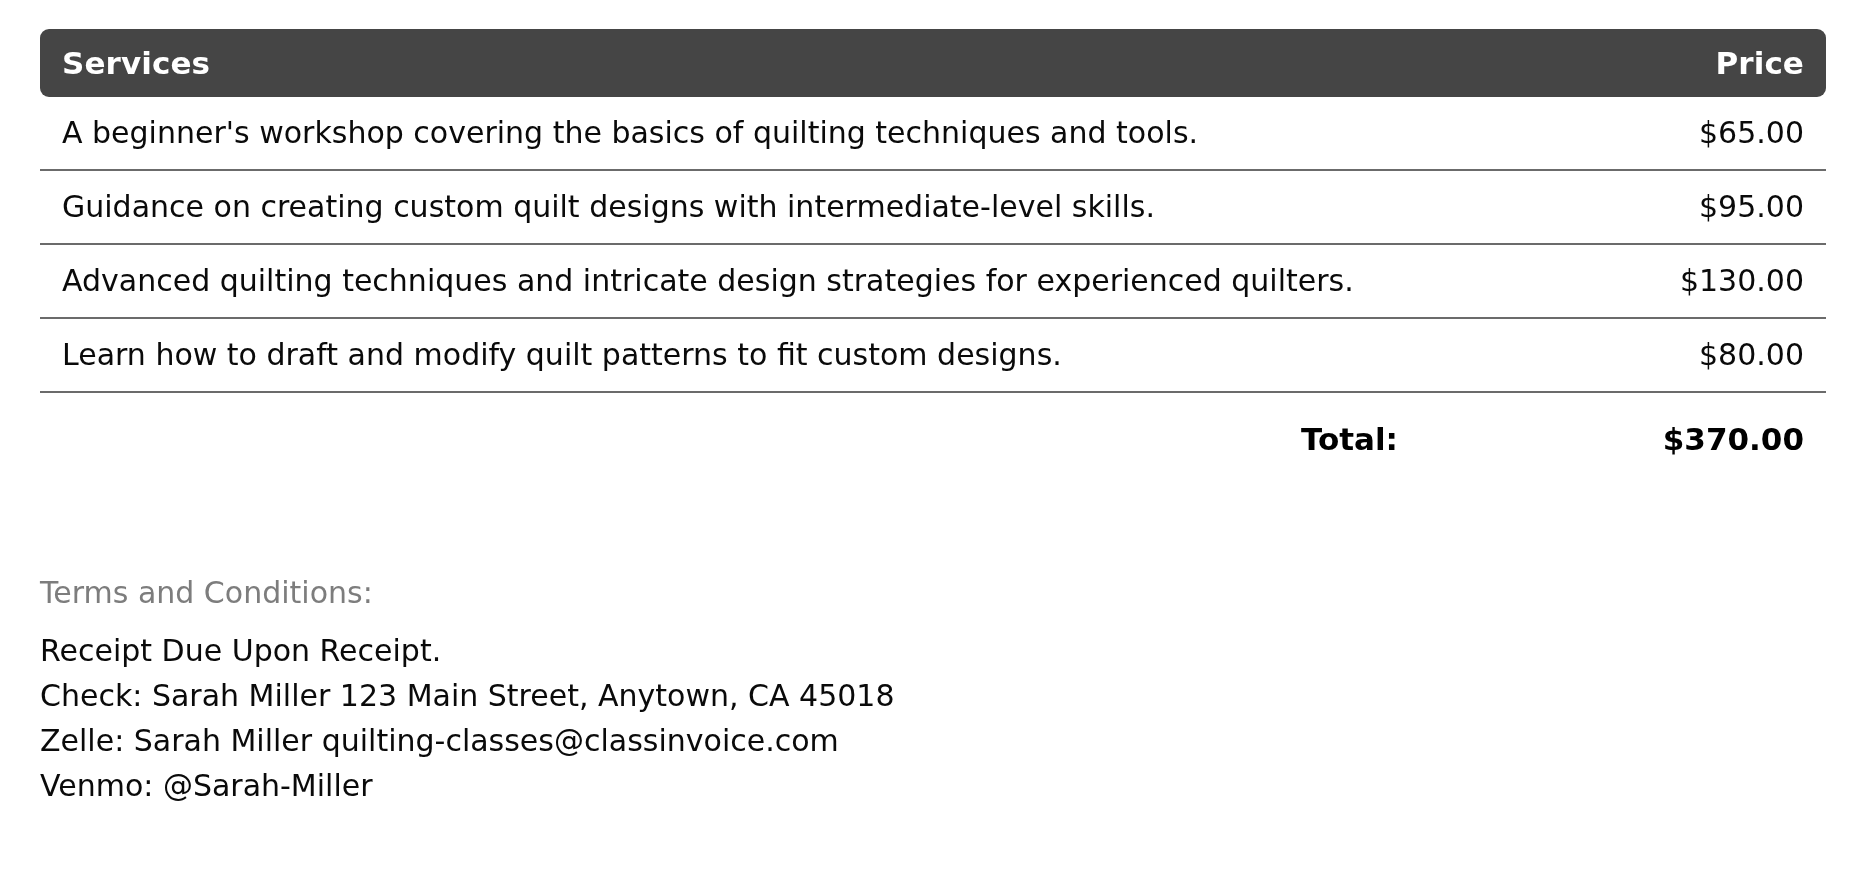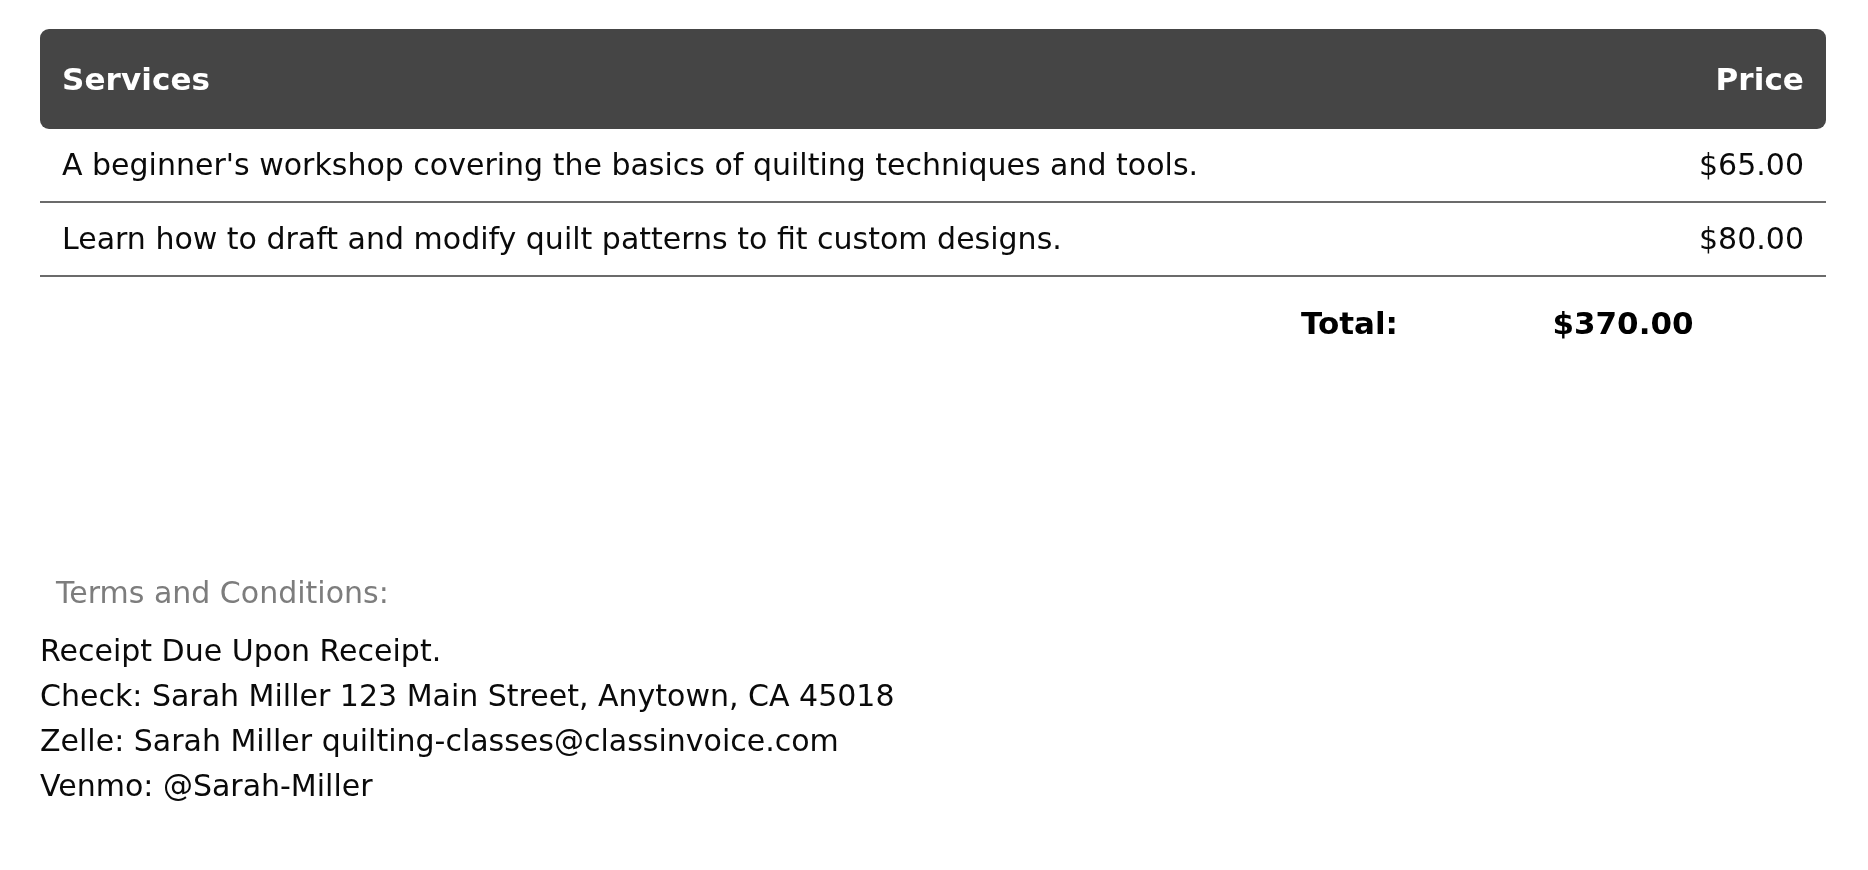--- a/index.html
+++ b/index.html
@@ -42,7 +42,7 @@
     font-size: 31px;
     font-weight: 700;
     height: 68px;
-    padding: 16px 22px;
+    padding: 0 22px;
     vertical-align: middle;
     letter-spacing: 0.1px;
   }

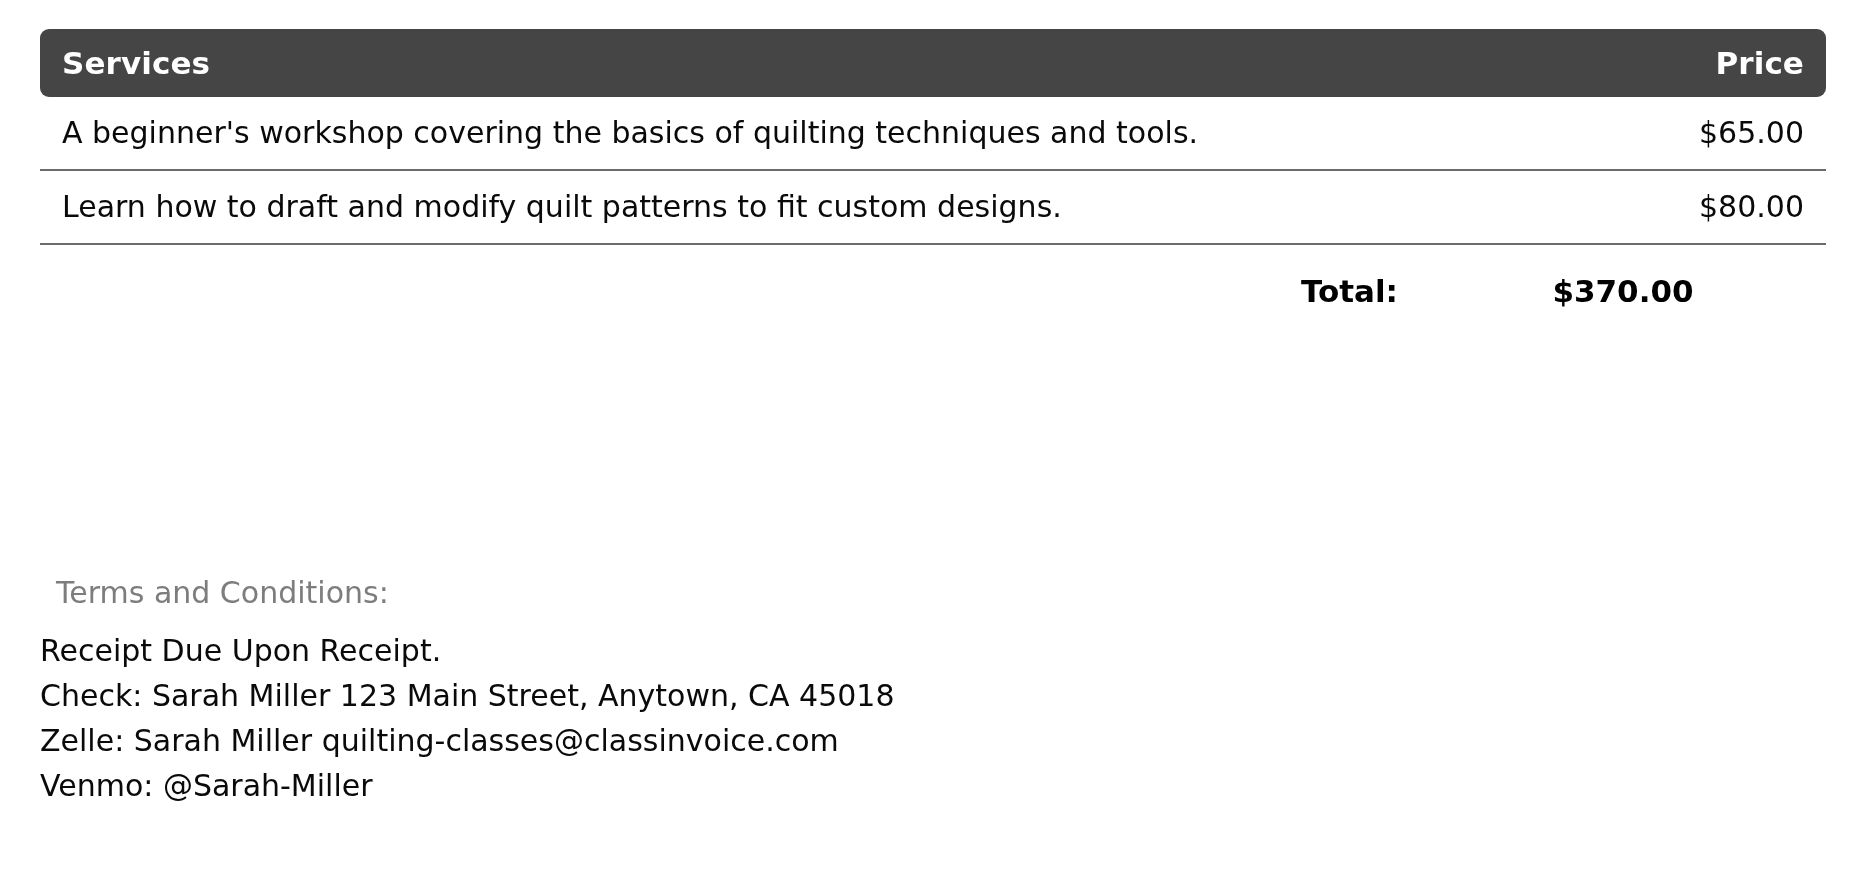--- a/index.html
+++ b/index.html
@@ -124,6 +124,10 @@
         <td class="td-price">$65.00</td>
       </tr>
       <tr>
+        <td class="td-desc">Guidance on creating custom quilt designs with intermediate-level skills.</td>
+        <td class="td-price">$95.00</td>
+      </tr>
+      <tr>
         <td class="td-desc">Learn how to draft and modify quilt patterns to fit custom designs.</td>
         <td class="td-price">$80.00</td>
       </tr>

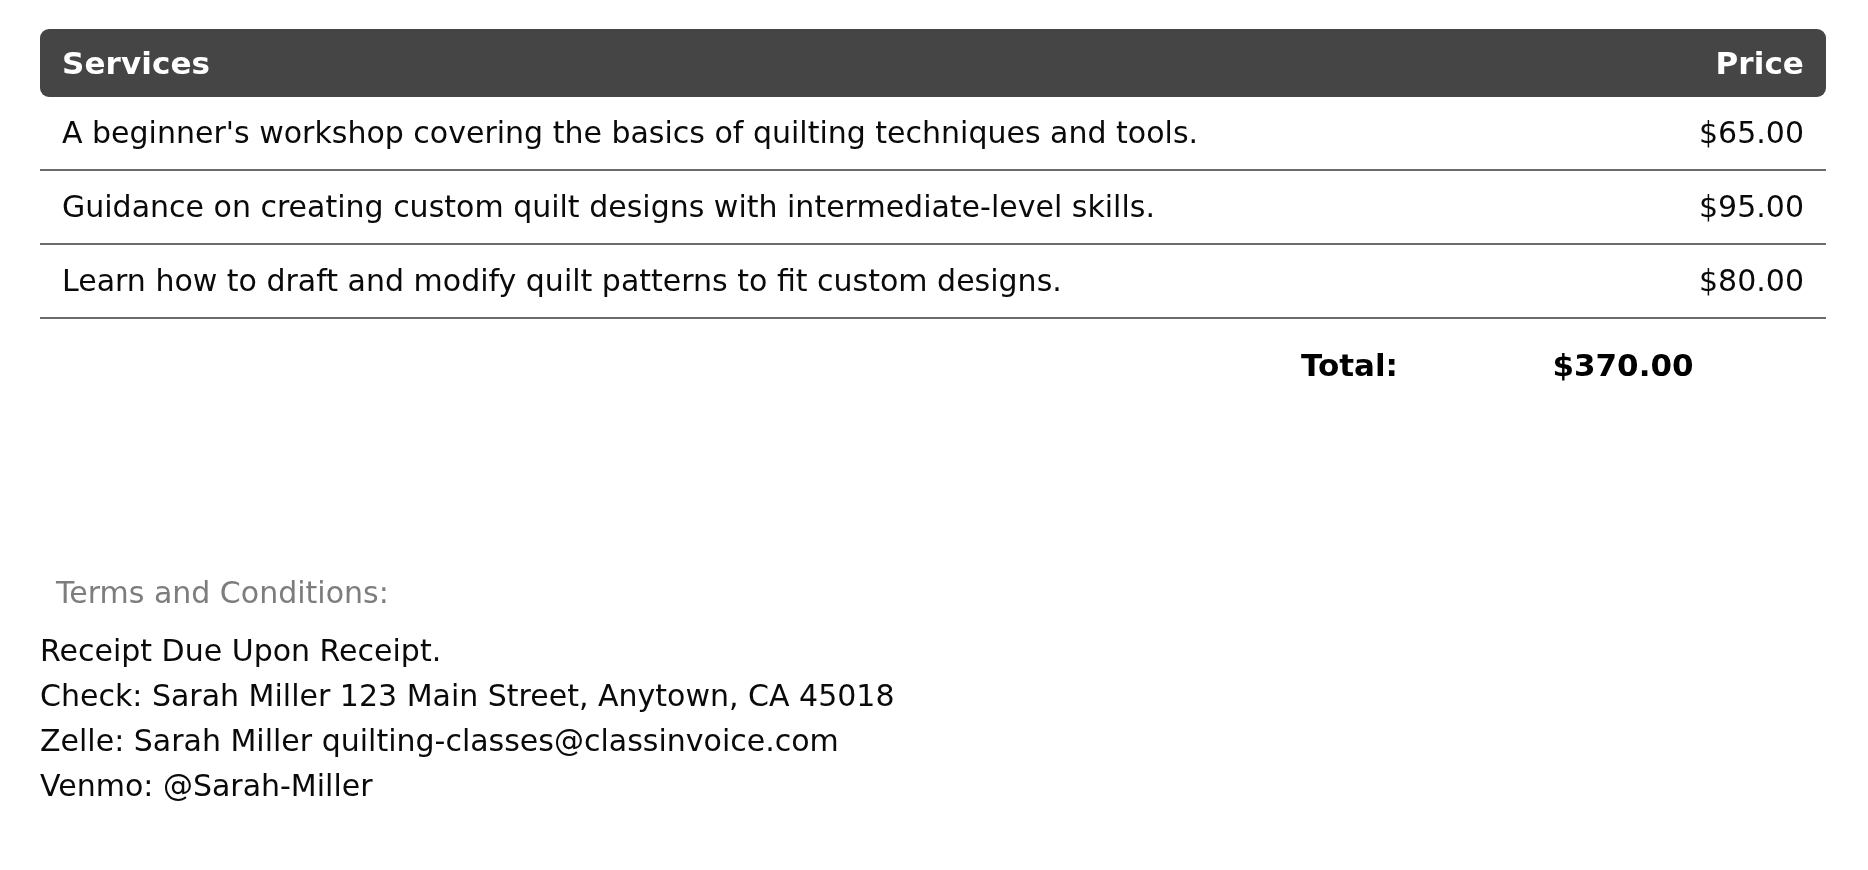--- a/index.html
+++ b/index.html
@@ -128,6 +128,10 @@
         <td class="td-price">$95.00</td>
       </tr>
       <tr>
+        <td class="td-desc">Advanced quilting techniques and intricate design strategies for experienced quilters.</td>
+        <td class="td-price">$130.00</td>
+      </tr>
+      <tr>
         <td class="td-desc">Learn how to draft and modify quilt patterns to fit custom designs.</td>
         <td class="td-price">$80.00</td>
       </tr>

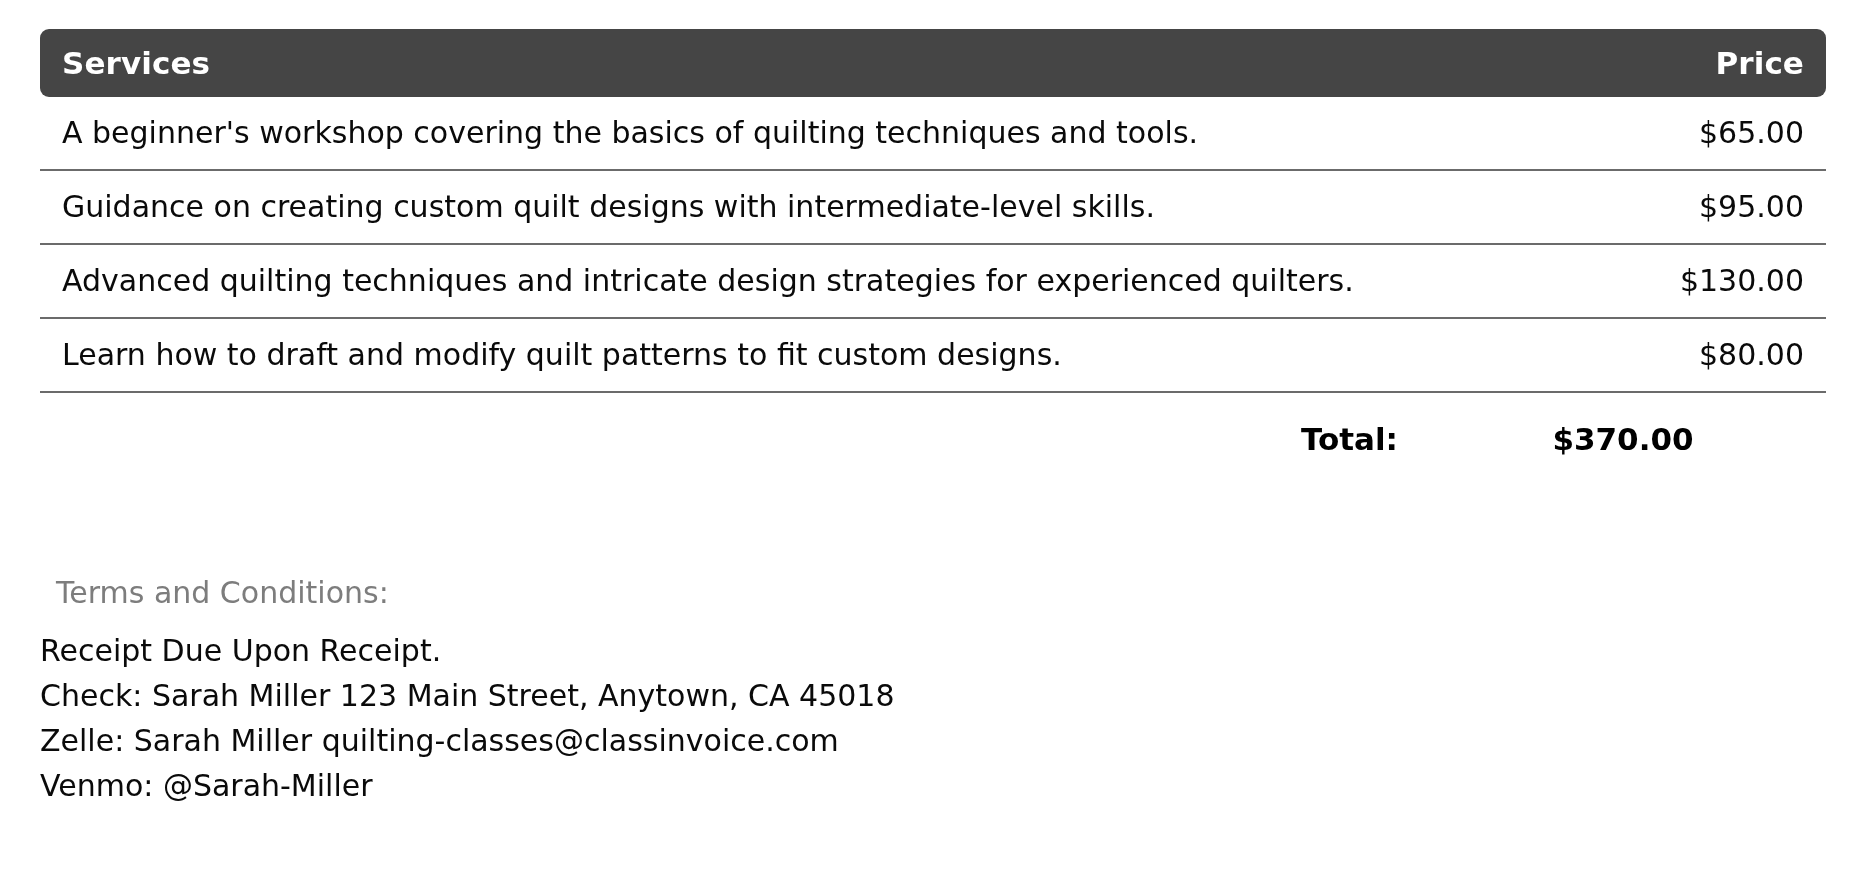--- a/index.html
+++ b/index.html
@@ -79,7 +79,7 @@
     border: none;
   }
   tfoot td.tf-label { text-align: right; }
-  tfoot td.tf-value { text-align: center; white-space: nowrap; }
+  tfoot td.tf-value { text-align: right; white-space: nowrap; }
 
   
   .terms {

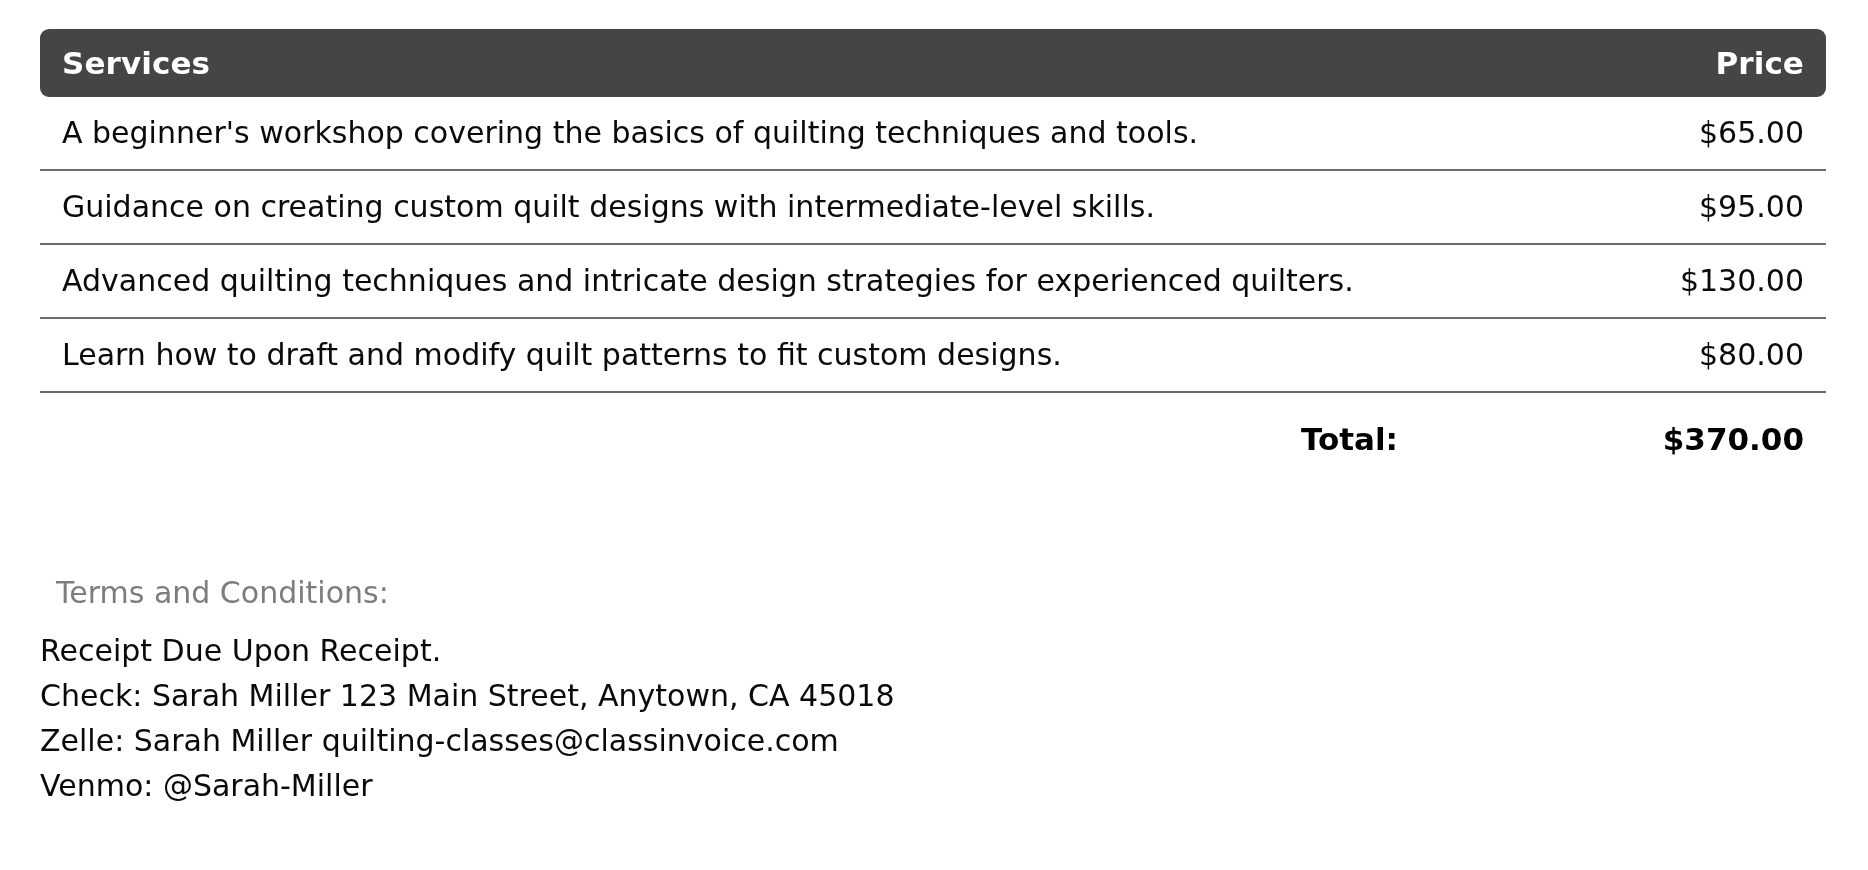--- a/index.html
+++ b/index.html
@@ -93,7 +93,6 @@
     color: #7d7d7d;
     line-height: 1.0;
     margin-bottom: 20px;
-    margin-left: 16px;
   }
   .terms-line {
     font-size: 30px;

